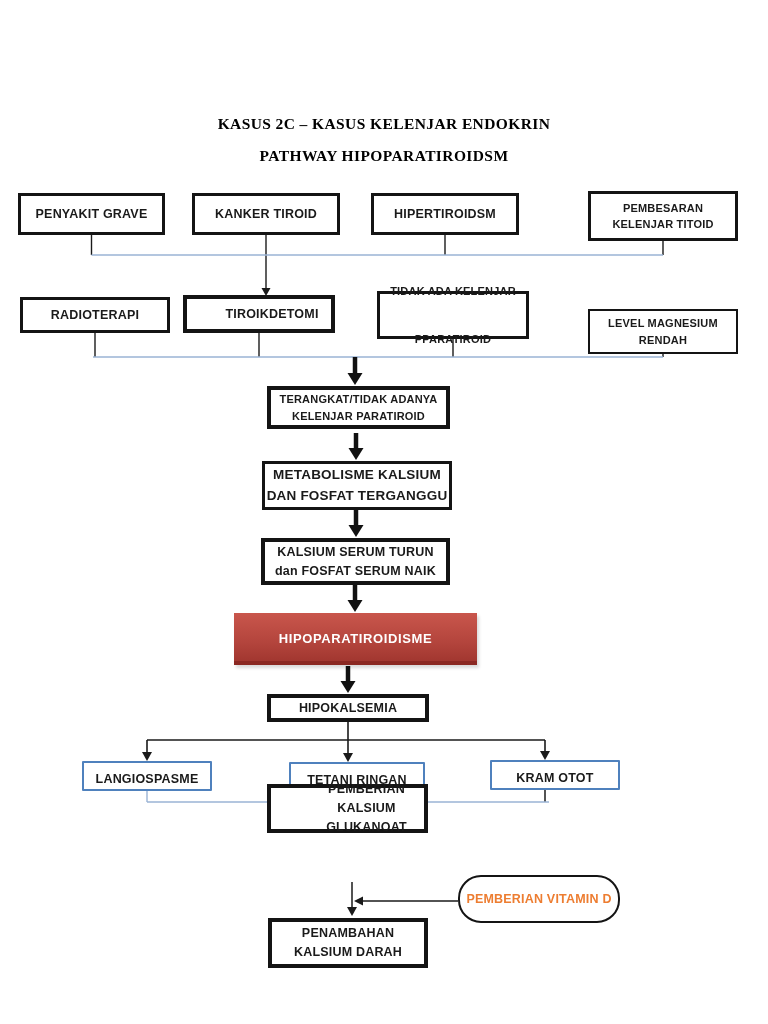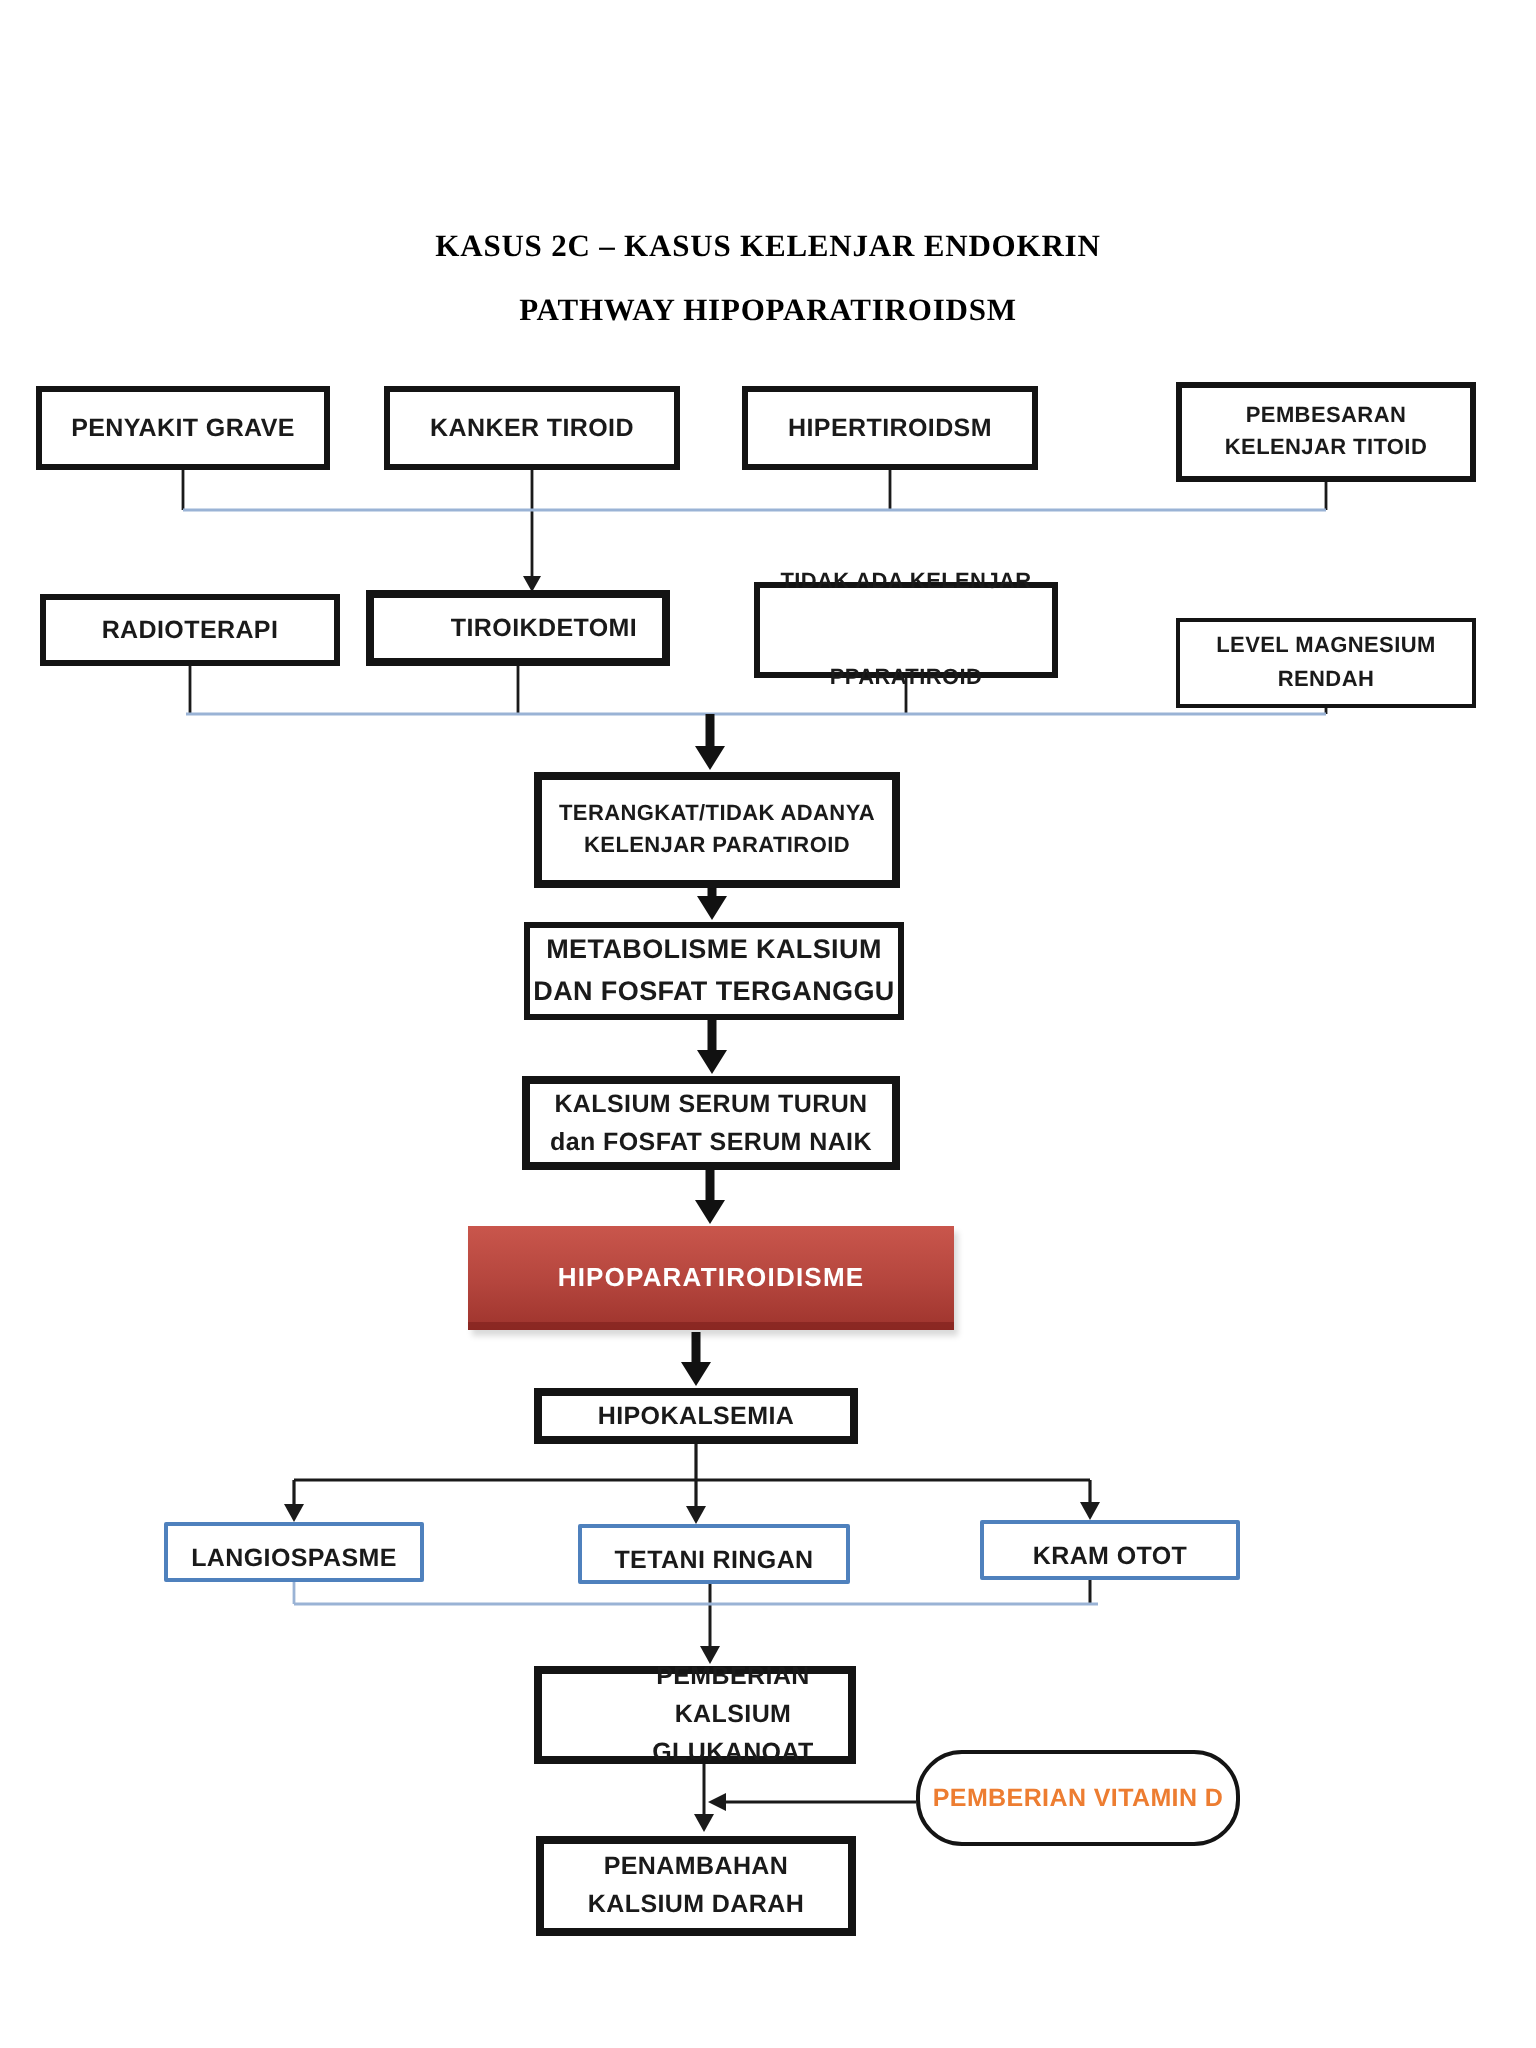--- a/index.html
+++ b/index.html
@@ -119,7 +119,7 @@
     <span>RENDAH</span>
   </div>
 
-  <div class="node small b-thick" style="left:267px;top:386px;width:183px;height:58px;">
+  <div class="node small b-thick" style="left:267px;top:386px;width:183px;height:43px;">
     <span>TERANGKAT/TIDAK ADANYA</span>
     <span>KELENJAR PARATIROID</span>
   </div>

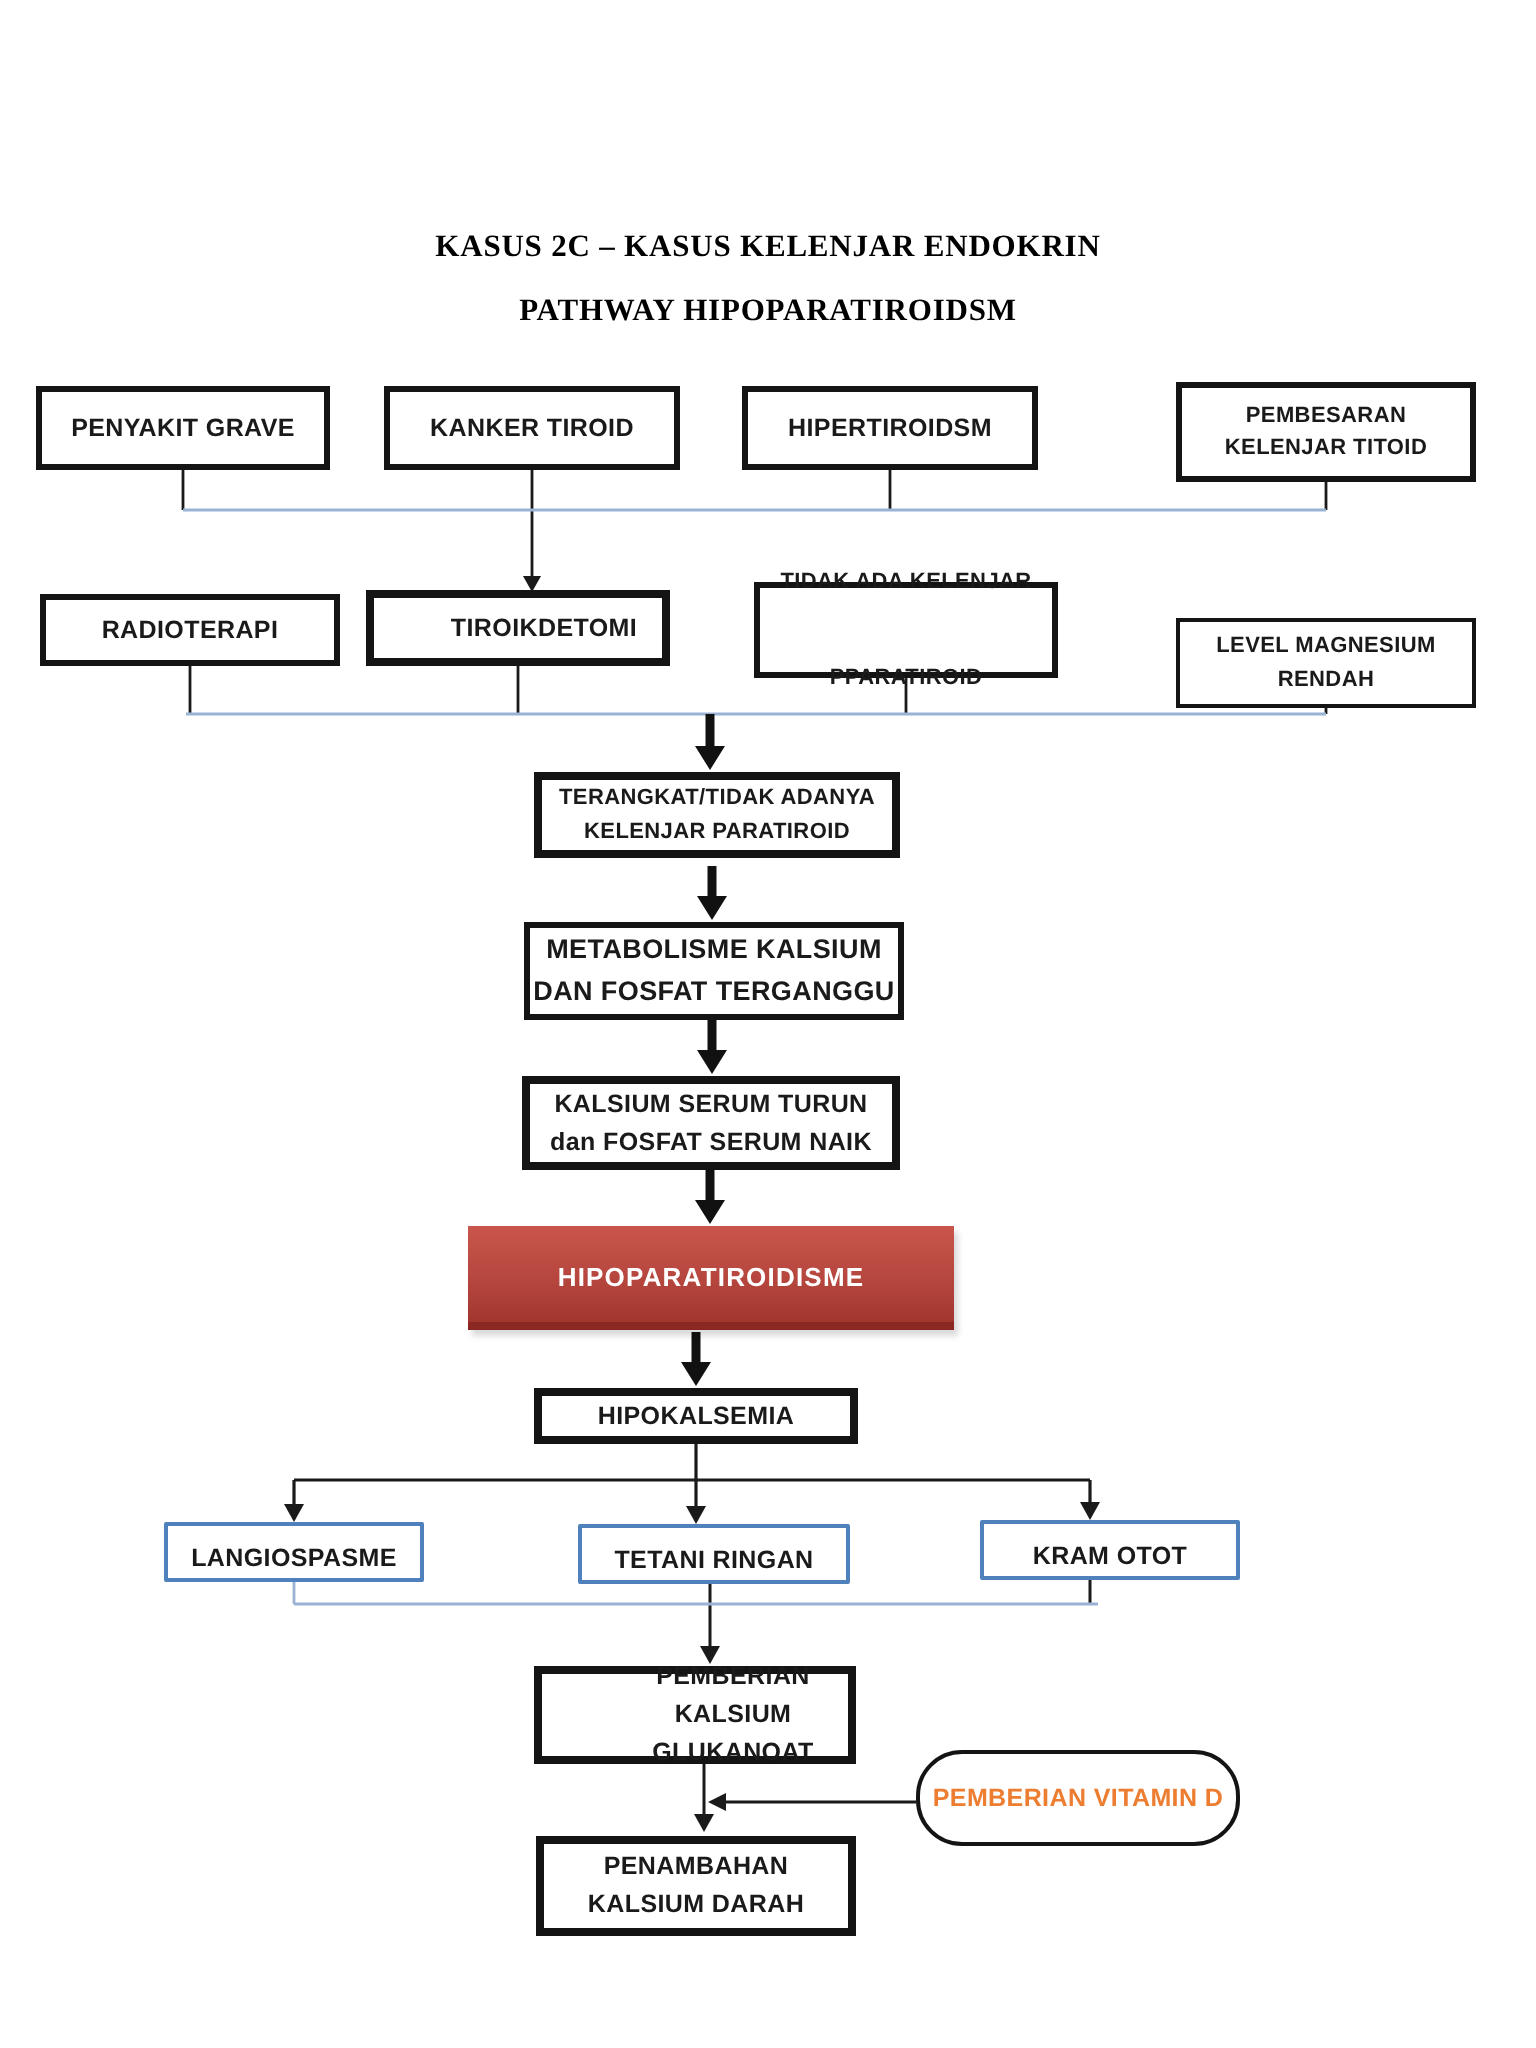--- a/index.html
+++ b/index.html
@@ -148,7 +148,7 @@
     <span>KRAM OTOT</span>
   </div>
 
-  <div class="node b-thick" style="left:267px;top:833px;width:161px;height:49px;padding-left:38px;">
+  <div class="node b-thick" style="left:267px;top:784px;width:161px;height:49px;padding-left:38px;">
     <span>PEMBERIAN KALSIUM</span>
     <span>GLUKANOAT</span>
   </div>

